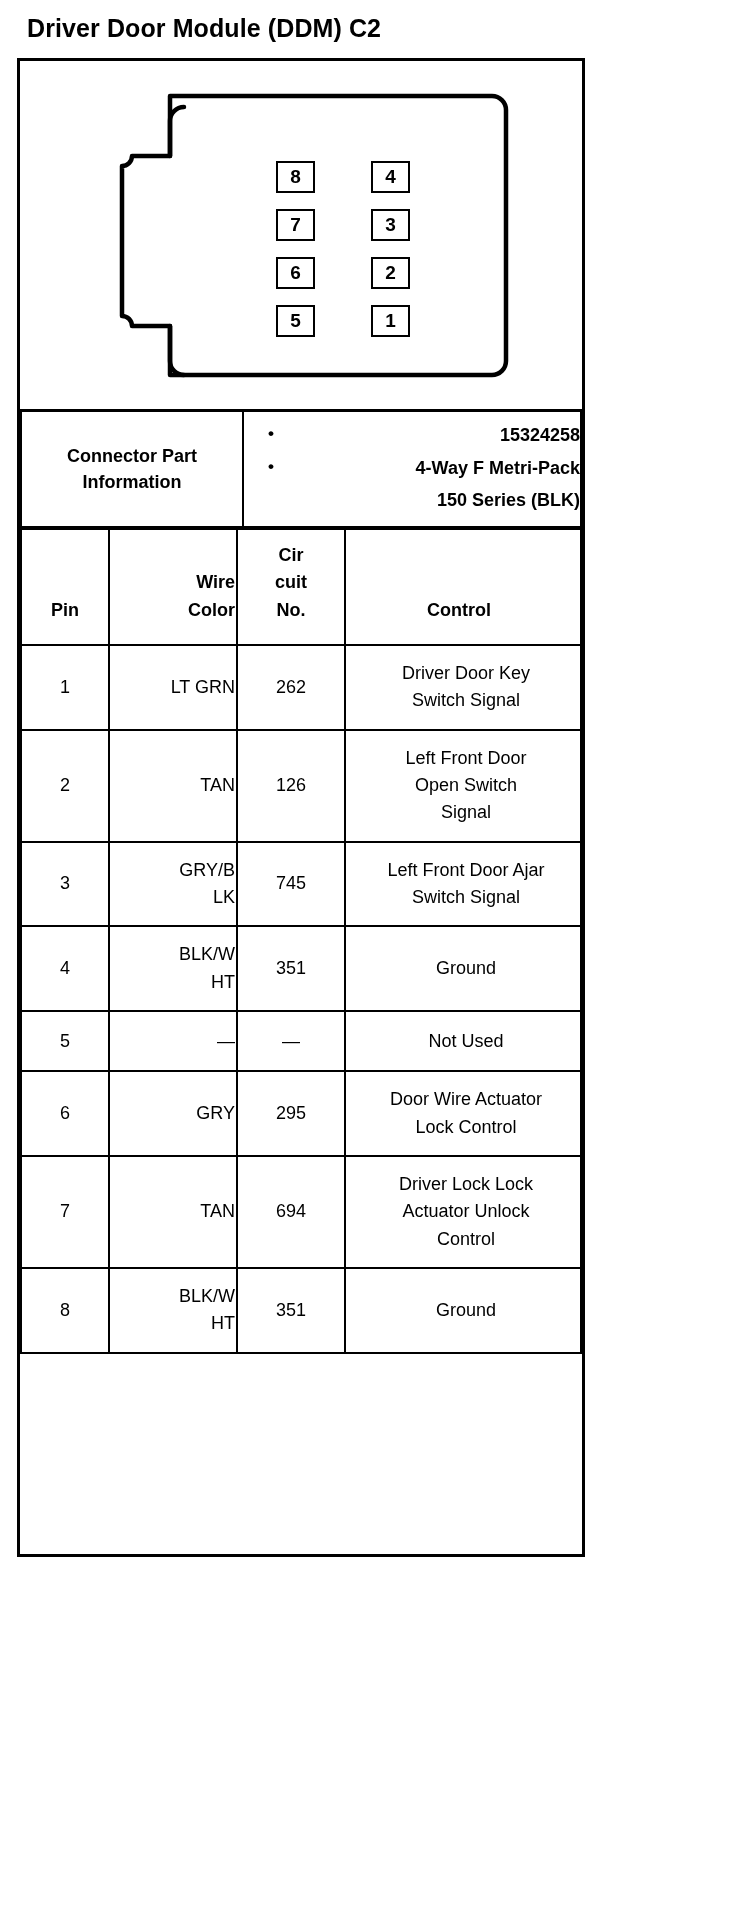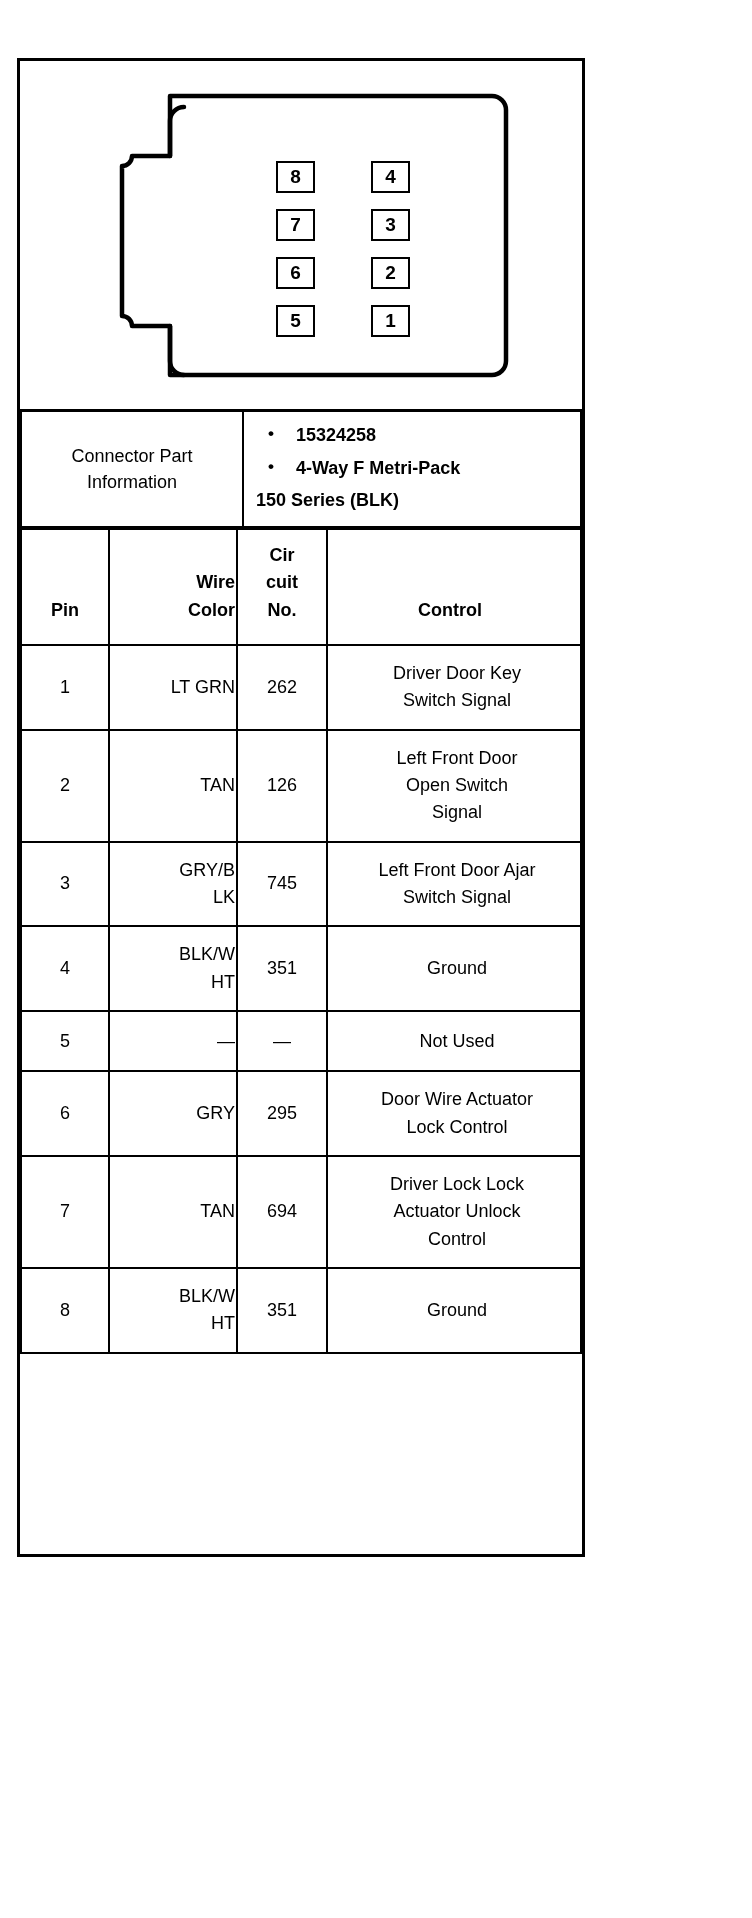--- a/index.html
+++ b/index.html
@@ -168,6 +168,7 @@
 
 <div class="page">
 
+  <div class="doc-title">Driver Door Module (DDM) C2</div>
 
   <div class="frame">
 

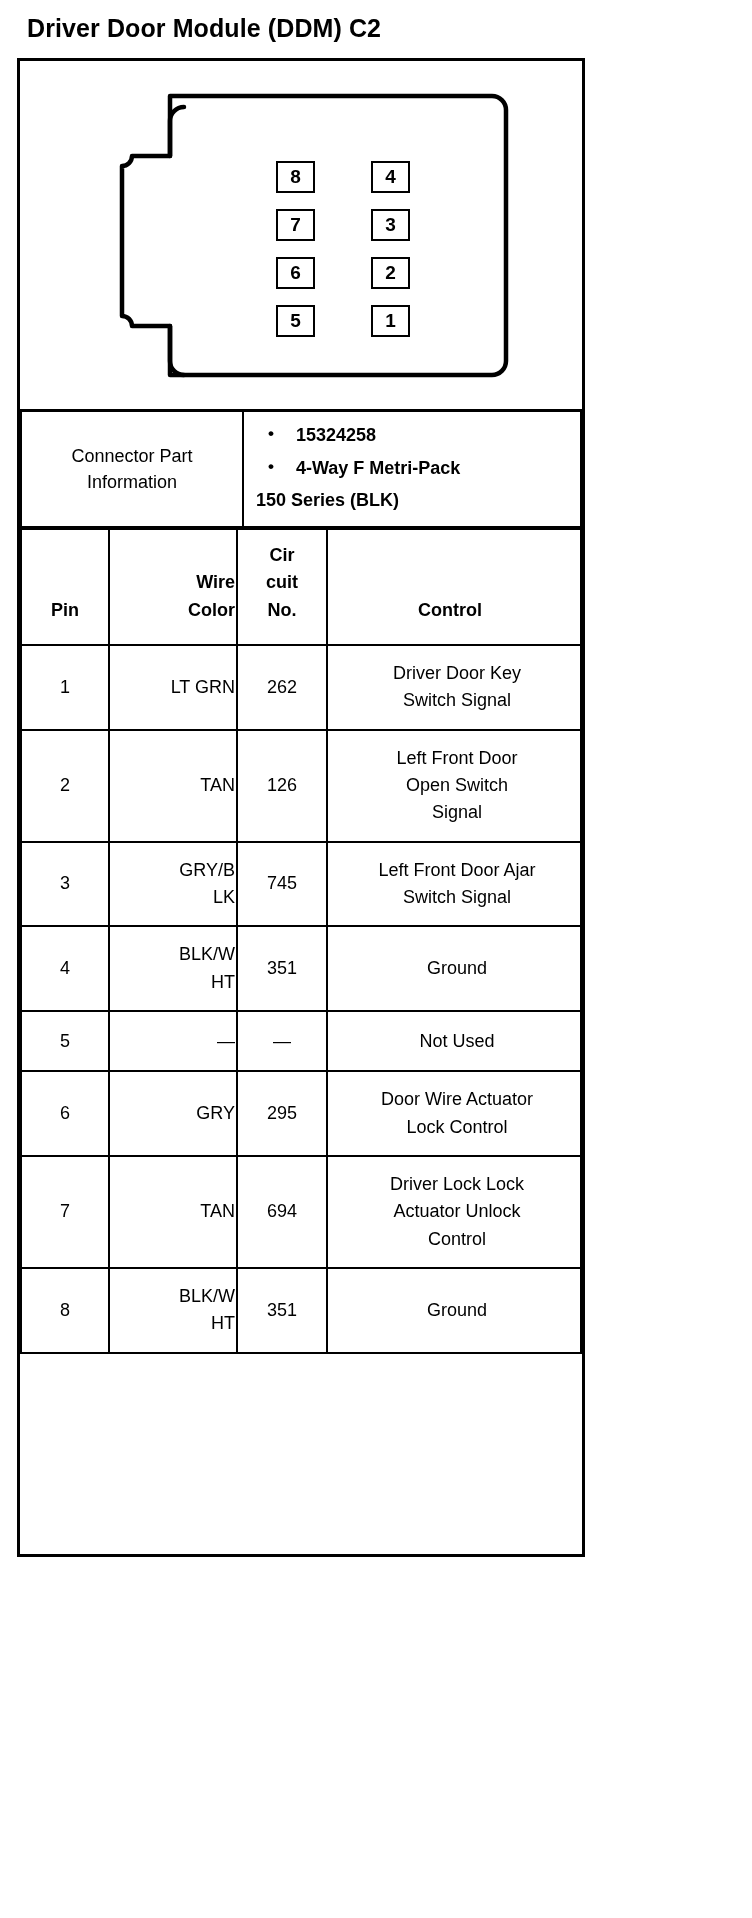--- a/index.html
+++ b/index.html
@@ -108,6 +108,7 @@
     font-size: 18px;
     font-weight: bold;
     line-height: 1.48;
+    text-align: right;
   }
   .cpi-value ul {
     list-style: none;

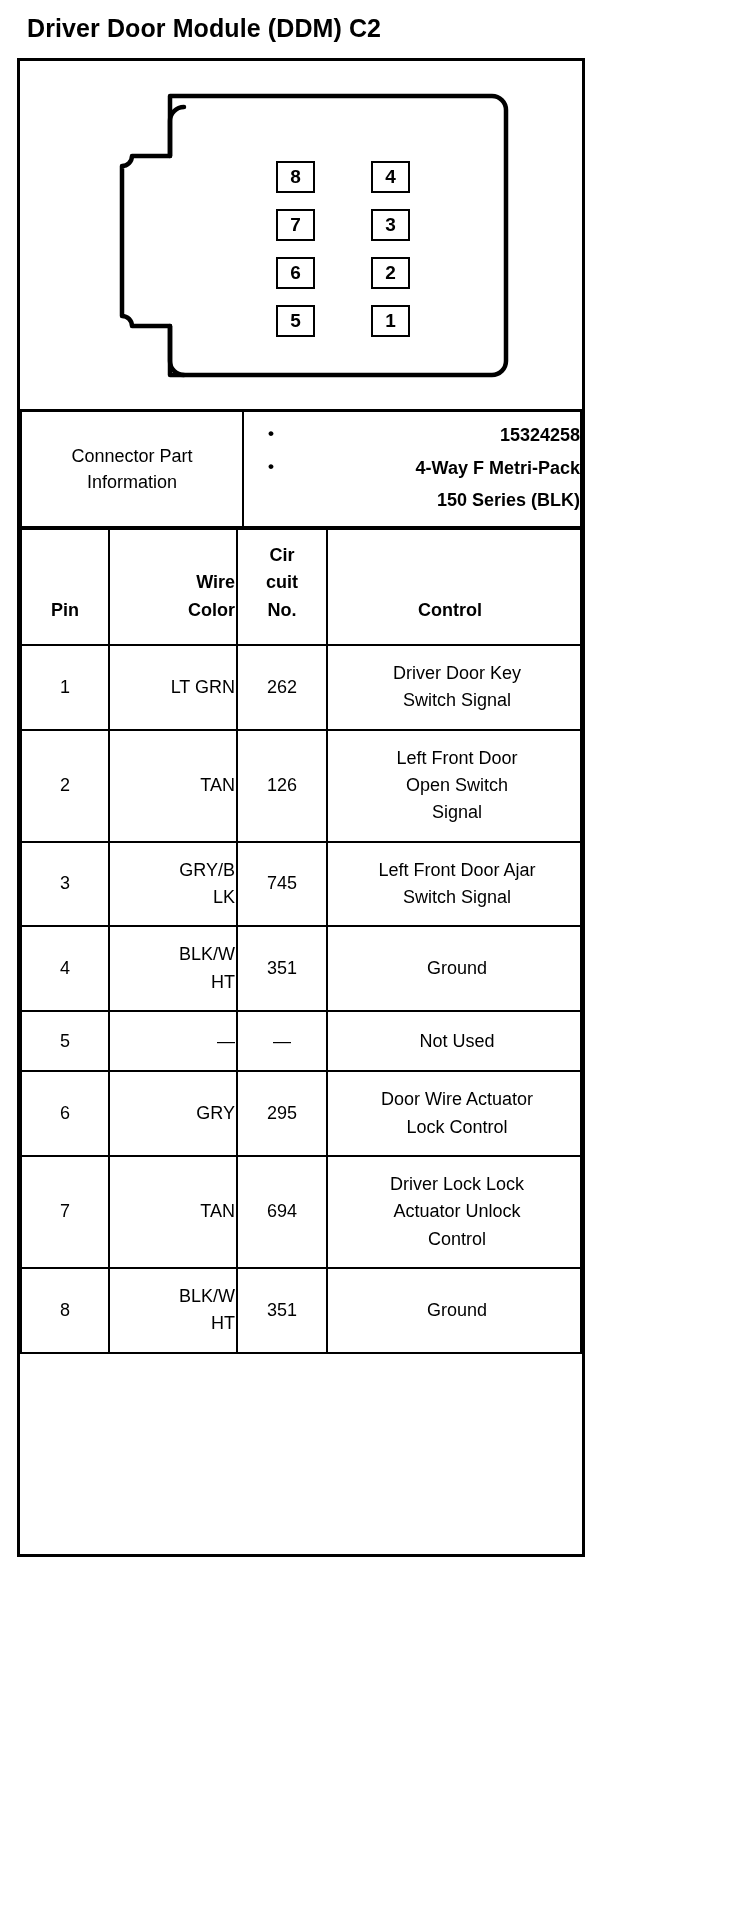--- a/index.html
+++ b/index.html
@@ -99,7 +99,7 @@
     width: 222px;
     text-align: center;
     font-size: 18px;
-    font-weight: normal;
+    font-weight: bold;
     line-height: 1.45;
     padding: 16px 6px;
   }

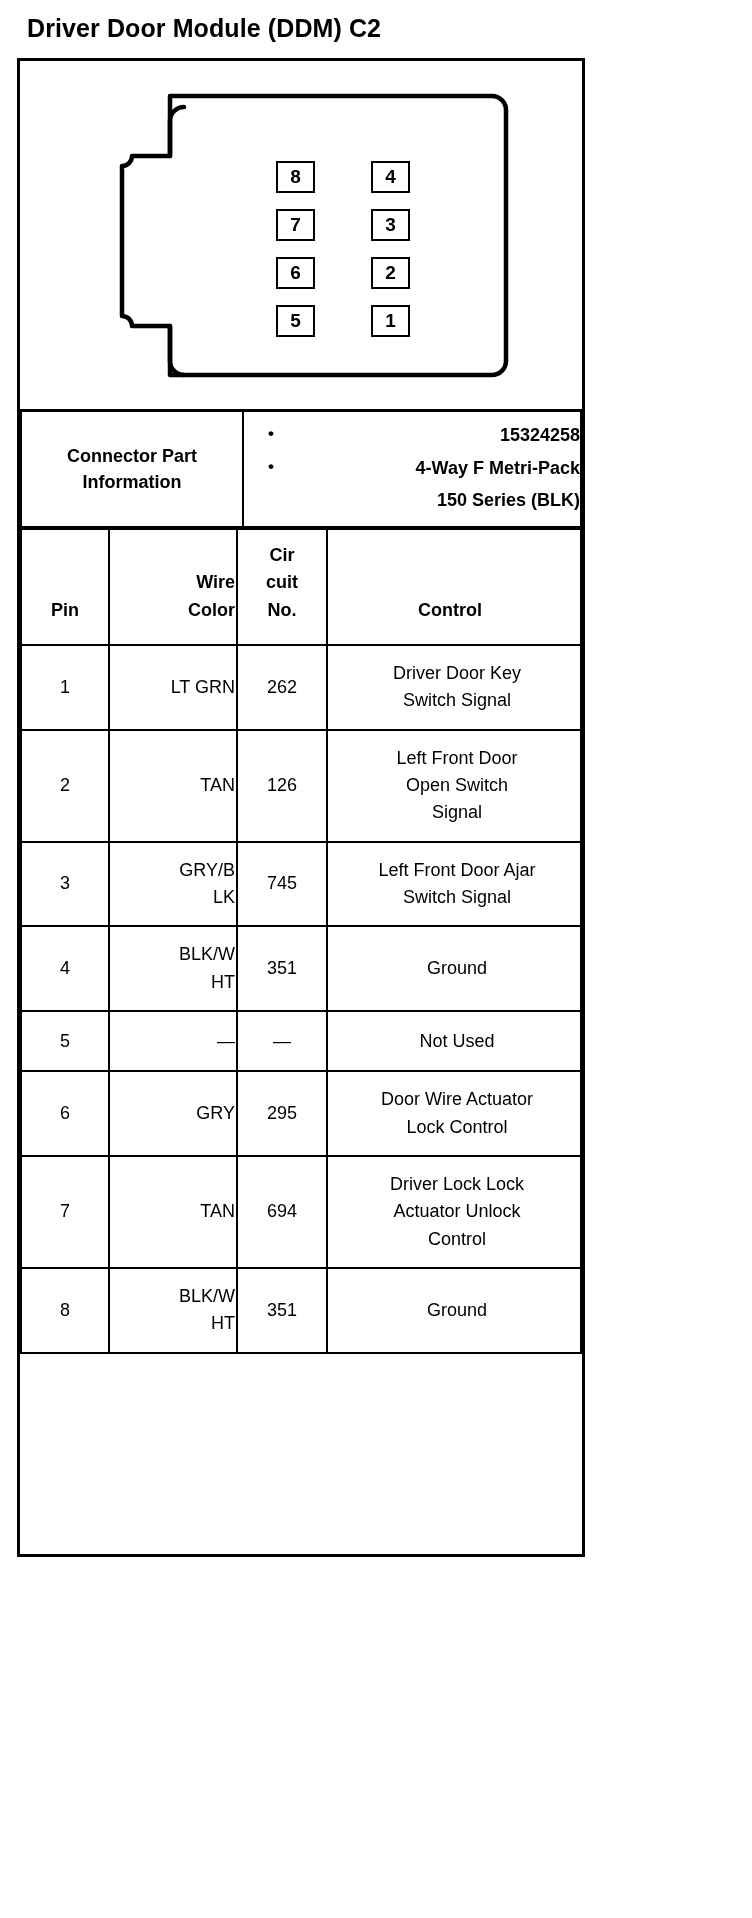--- a/index.html
+++ b/index.html
@@ -138,7 +138,7 @@
   }
   .pin-table .c-pin   { width: 88px;  text-align: center; }
   .pin-table .c-color { width: 128px; text-align: right; }
-  .pin-table .c-circ  { width: 90px;  text-align: center; }
+  .pin-table .c-circ  { width: 108px;  text-align: center; }
   .pin-table .c-func  { text-align: center; padding-left: 14px; padding-right: 8px; }
 
   .pin-table thead td {

